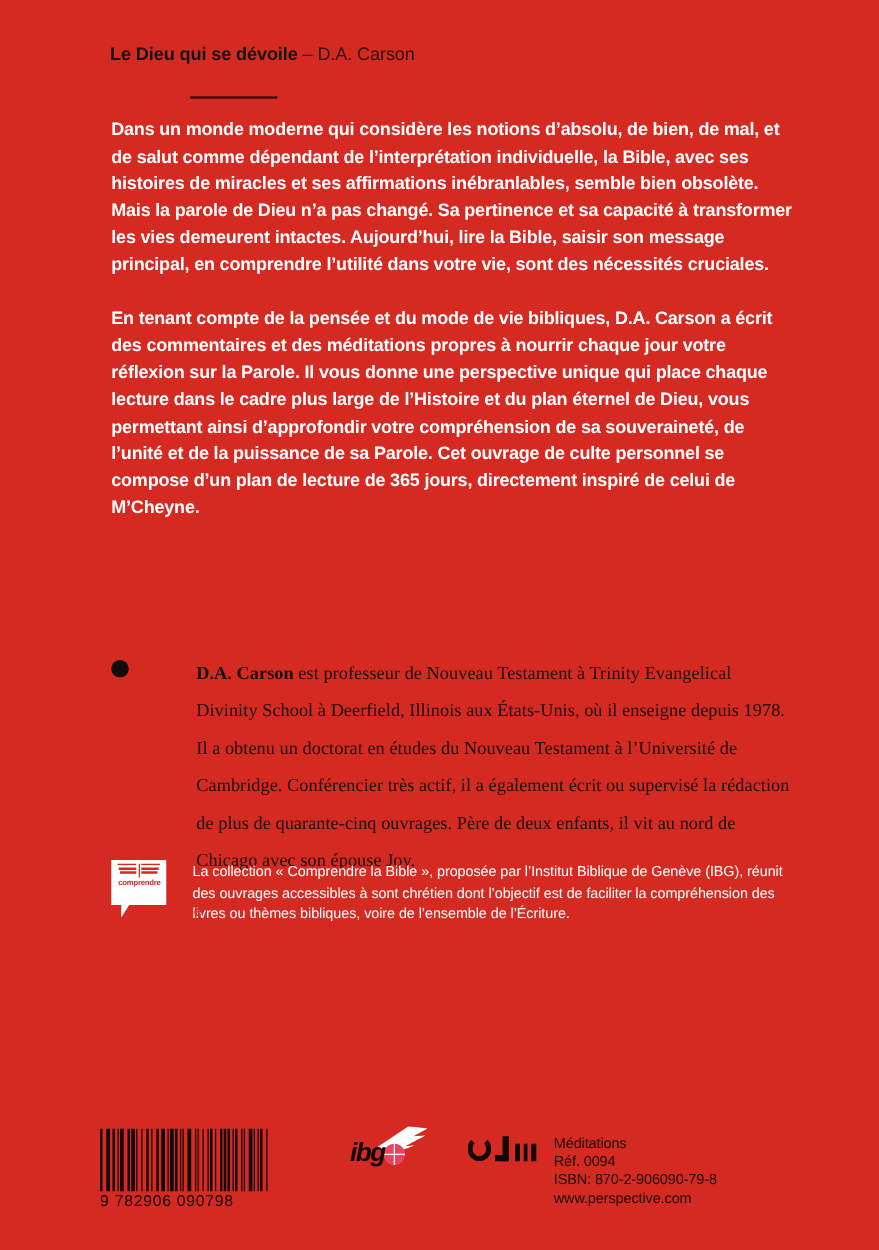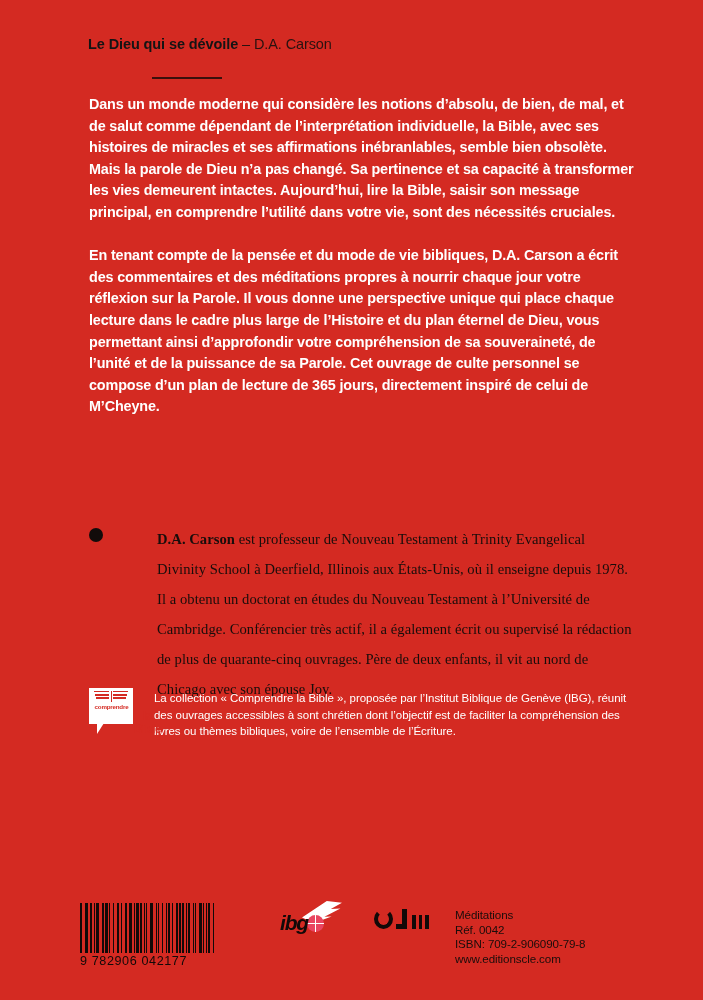--- a/index.html
+++ b/index.html
@@ -322,7 +322,7 @@
     letter-spacing: -0.1px;
     white-space: nowrap;
   }
-  .pub-info div { display: block; margin-left: 12px; }
+  .pub-info div { display: block; }
 </style>
 </head>
 <body>

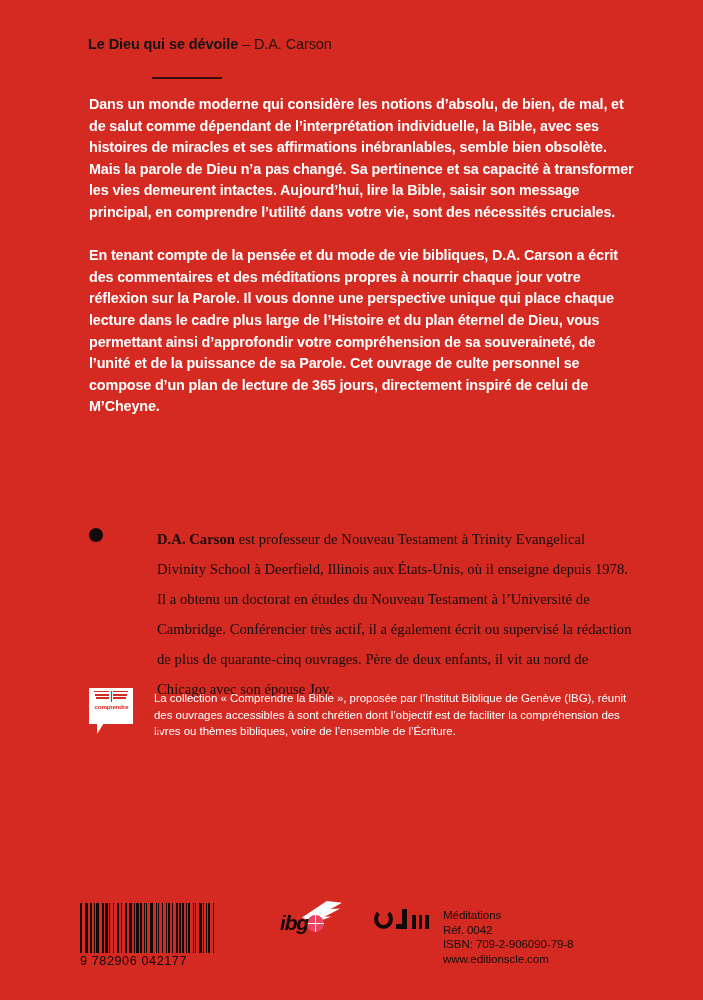--- a/index.html
+++ b/index.html
@@ -463,7 +463,7 @@
 
   <div class="pub-info">
     <div>Méditations</div>
-    <div>Réf. 0042</div>
+    <div>Réf. 0094</div>
     <div>ISBN: 709-2-906090-79-8</div>
     <div>www.editionscle.com</div>
   </div>

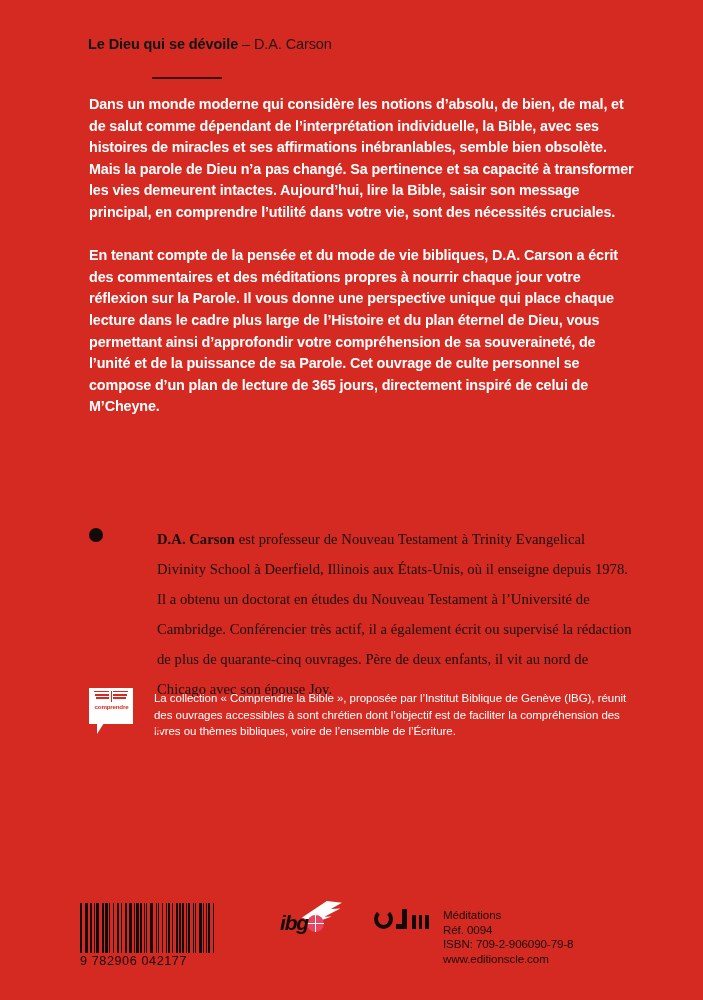--- a/index.html
+++ b/index.html
@@ -464,7 +464,7 @@
   <div class="pub-info">
     <div>Méditations</div>
     <div>Réf. 0094</div>
-    <div>ISBN: 709-2-906090-79-8</div>
+    <div>ISBN: 870-2-906090-79-8</div>
     <div>www.editionscle.com</div>
   </div>
 

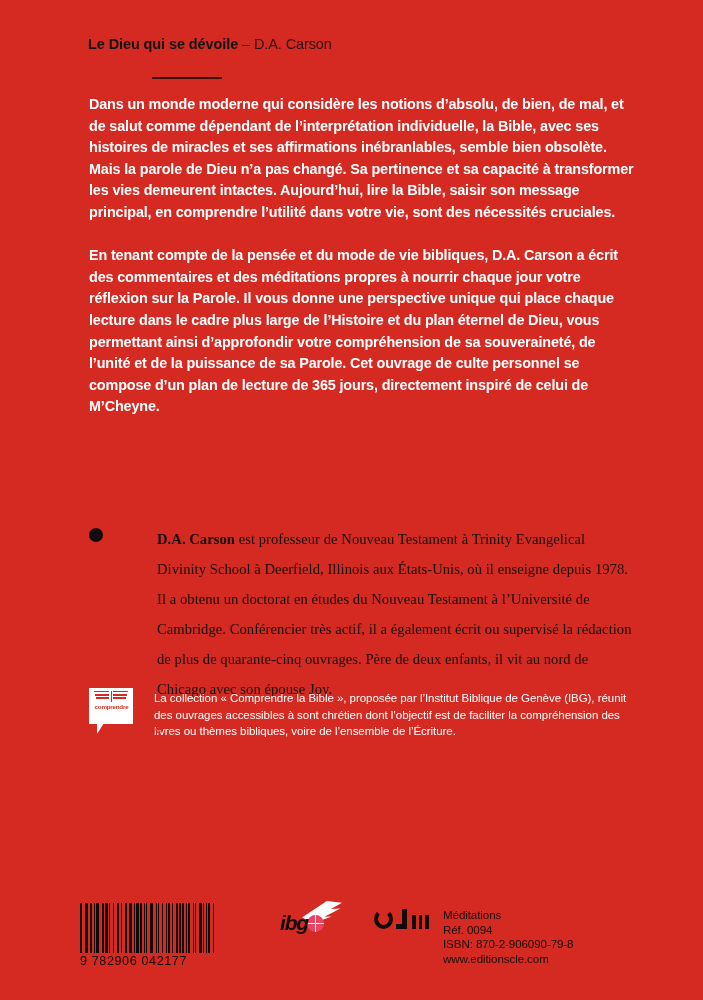--- a/index.html
+++ b/index.html
@@ -443,7 +443,7 @@
         <span style="width: 1px; background: rgb(18, 9, 8);"></span>
         <span style="width: 2px; background: transparent;"></span>
       </div>
-    <div class="digits">9 782906 042177</div>
+    <div class="digits">9 782906 090798</div>
   </div>
 
   <div class="ibg-logo">

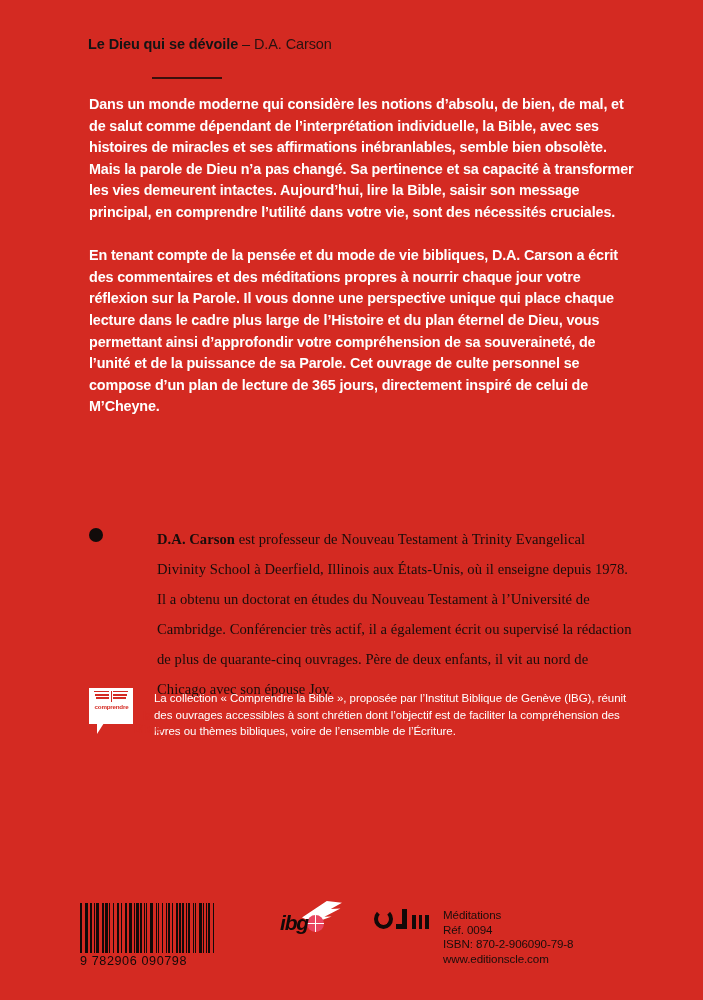--- a/index.html
+++ b/index.html
@@ -465,7 +465,7 @@
     <div>Méditations</div>
     <div>Réf. 0094</div>
     <div>ISBN: 870-2-906090-79-8</div>
-    <div>www.editionscle.com</div>
+    <div>www.perspective.com</div>
   </div>
 
 </div>

